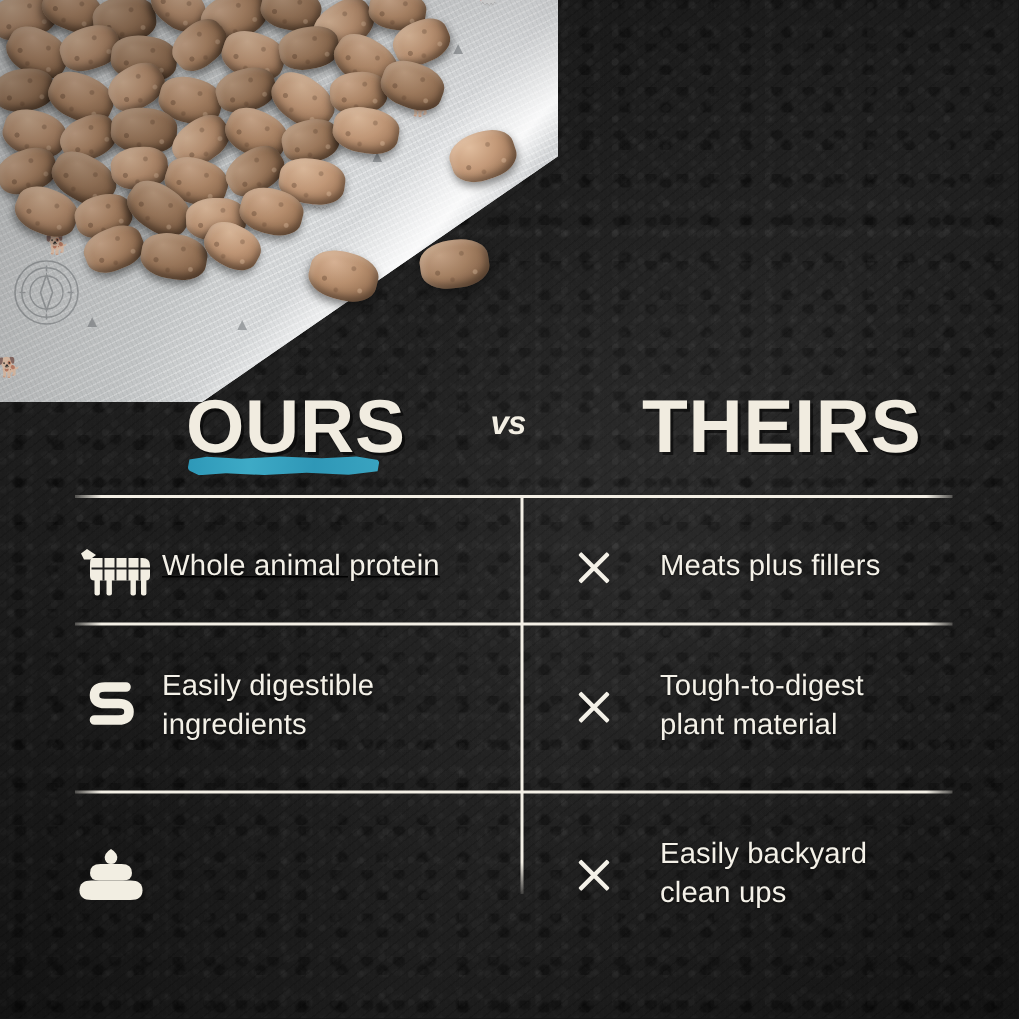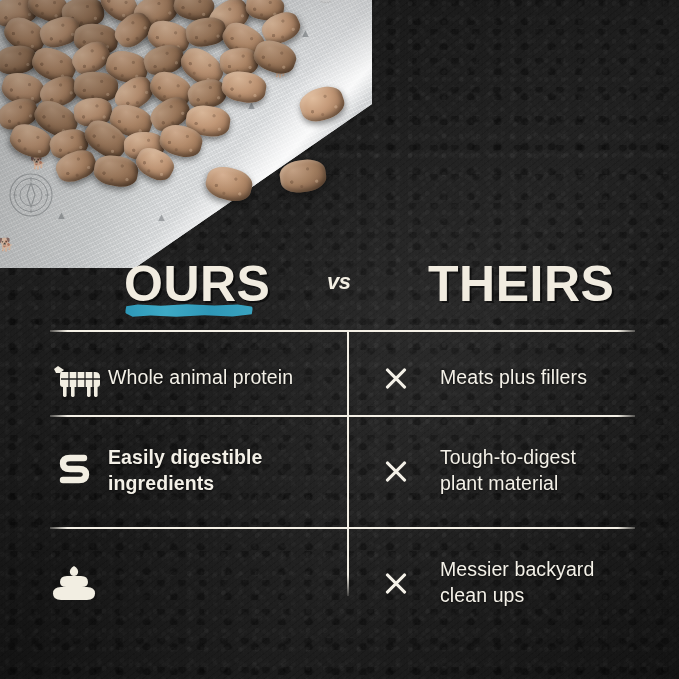--- a/index.html
+++ b/index.html
@@ -273,7 +273,7 @@
     <div class="hline" style="top:527px;"></div>
     <div class="vline"></div>
 
-    <div class="cellL" style="top:344px;height:68px;">
+    <div class="cellL" style="top:344px;height:68px;text-decoration:underline;">
       <div class="iconbox">
         <svg viewBox="0 0 56 42" width="56" height="42">
           <g fill="#f2eee2">

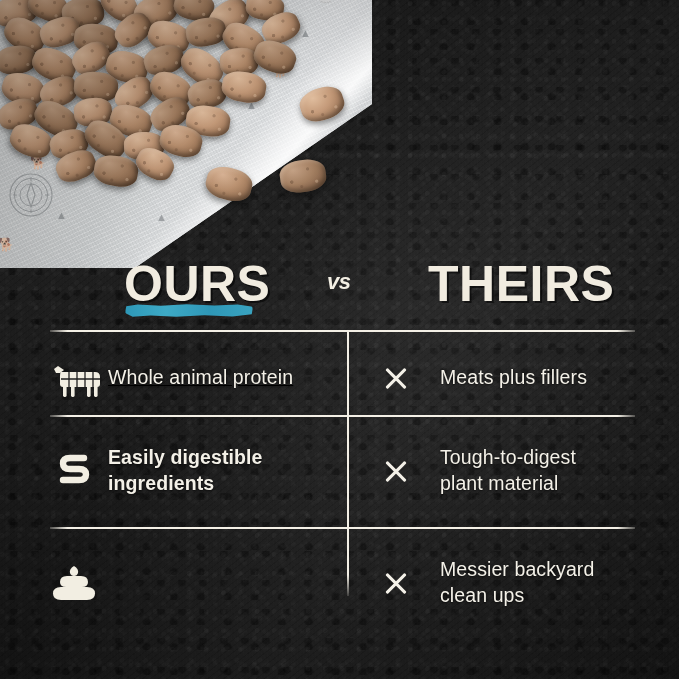--- a/index.html
+++ b/index.html
@@ -311,7 +311,7 @@
           <path d="M34 11 H20 q-7 0 -7 5.5 t7 5.5 h9 q7 0 7 5.5 t-7 5.5 H13" fill="none" stroke="#f2eee2" stroke-width="6.4" stroke-linecap="round" stroke-linejoin="round"></path>
         </svg>
       </div>
-      <div class="rowtxt" style="white-space:pre-line;font-weight:bold;">Easily digestible
+      <div class="rowtxt" style="white-space:pre-line;">Easily digestible
 ingredients</div>
     </div>
     <div class="cellR" style="top:424px;height:94px;align-items:center;">

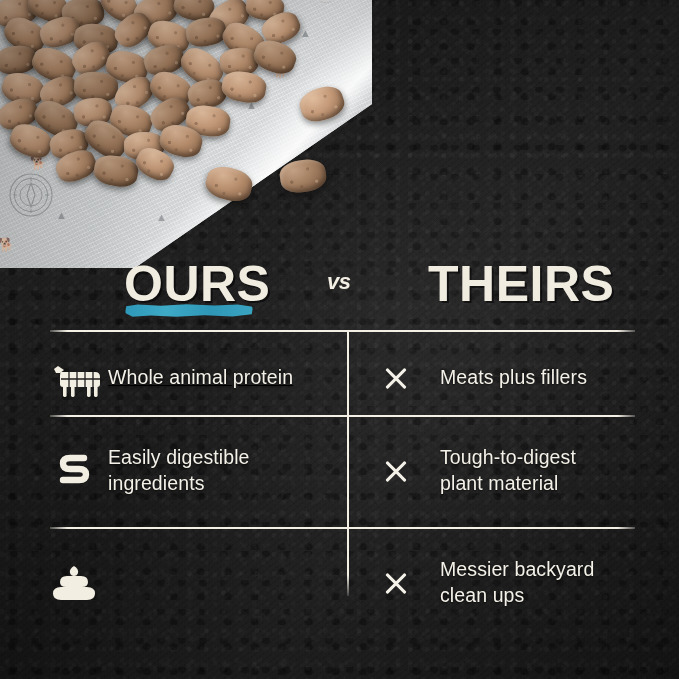--- a/index.html
+++ b/index.html
@@ -343,7 +343,7 @@
             <i></i>
           </div>
       </div>
-      <div class="rowtxt" style="white-space:pre-line;">Messier backyard
+      <div class="rowtxt" style="white-space:pre-line;">Easily backyard
 clean ups</div>
     </div>
   </div>

